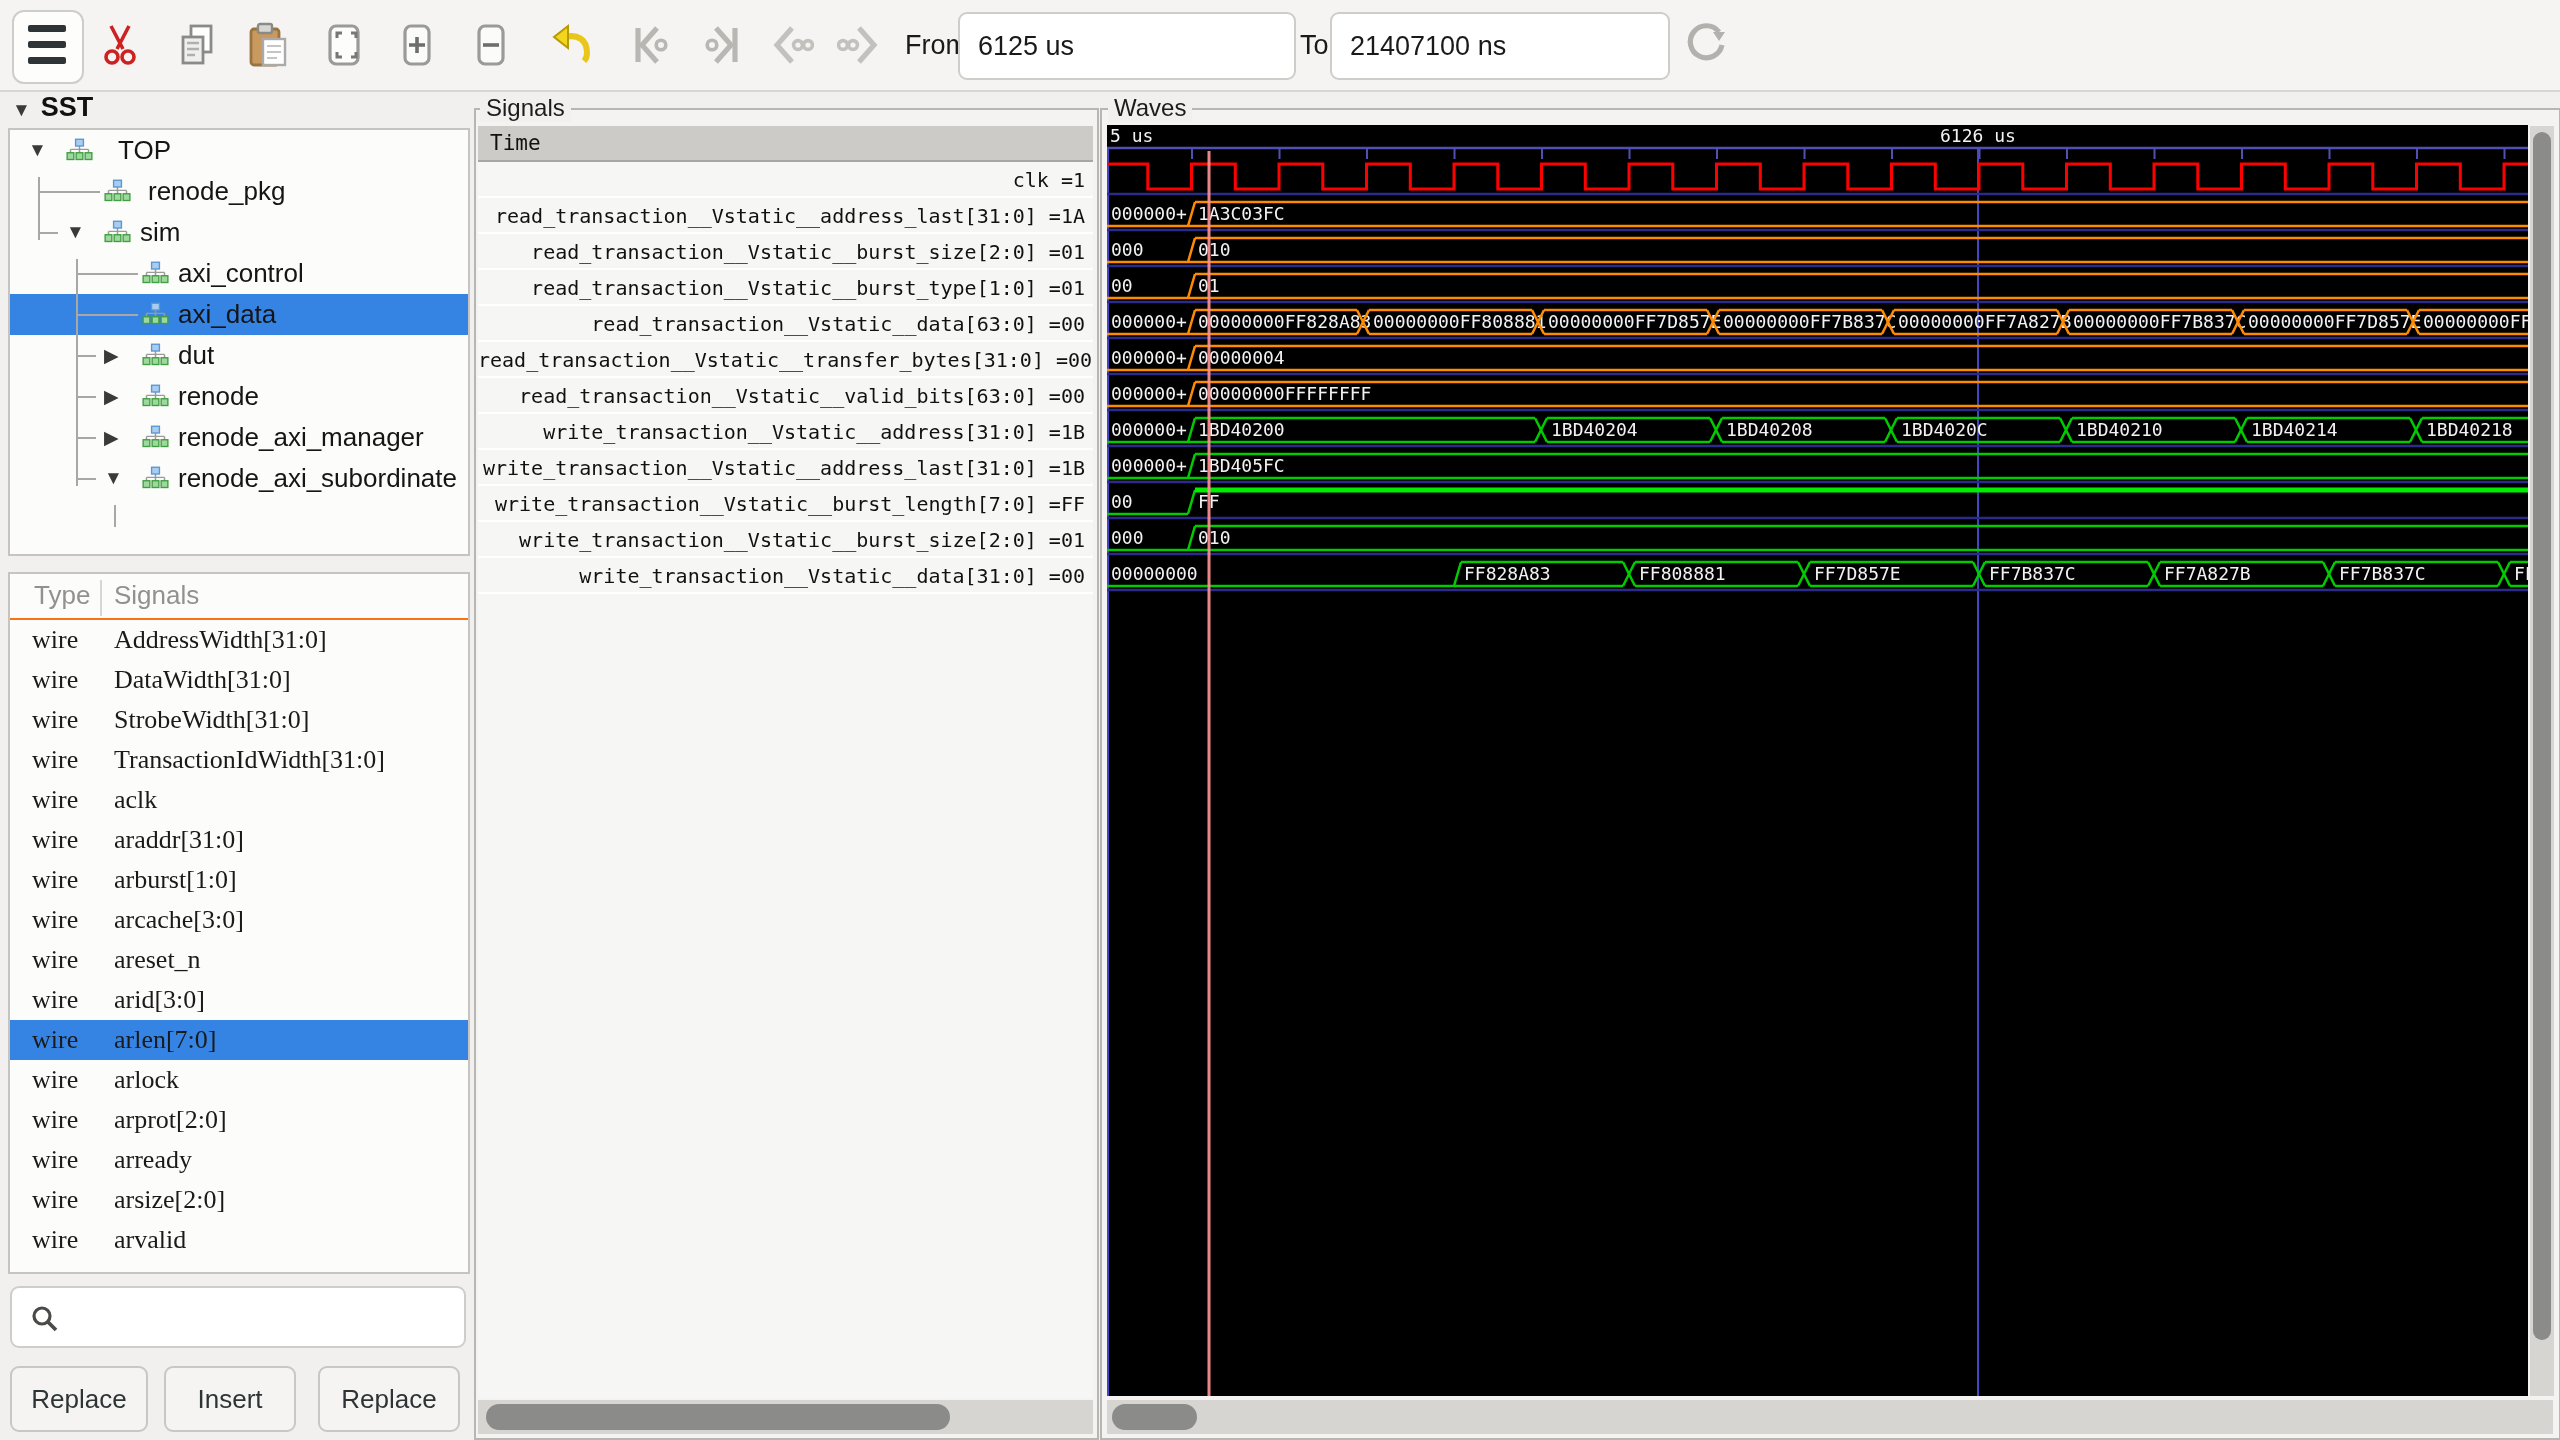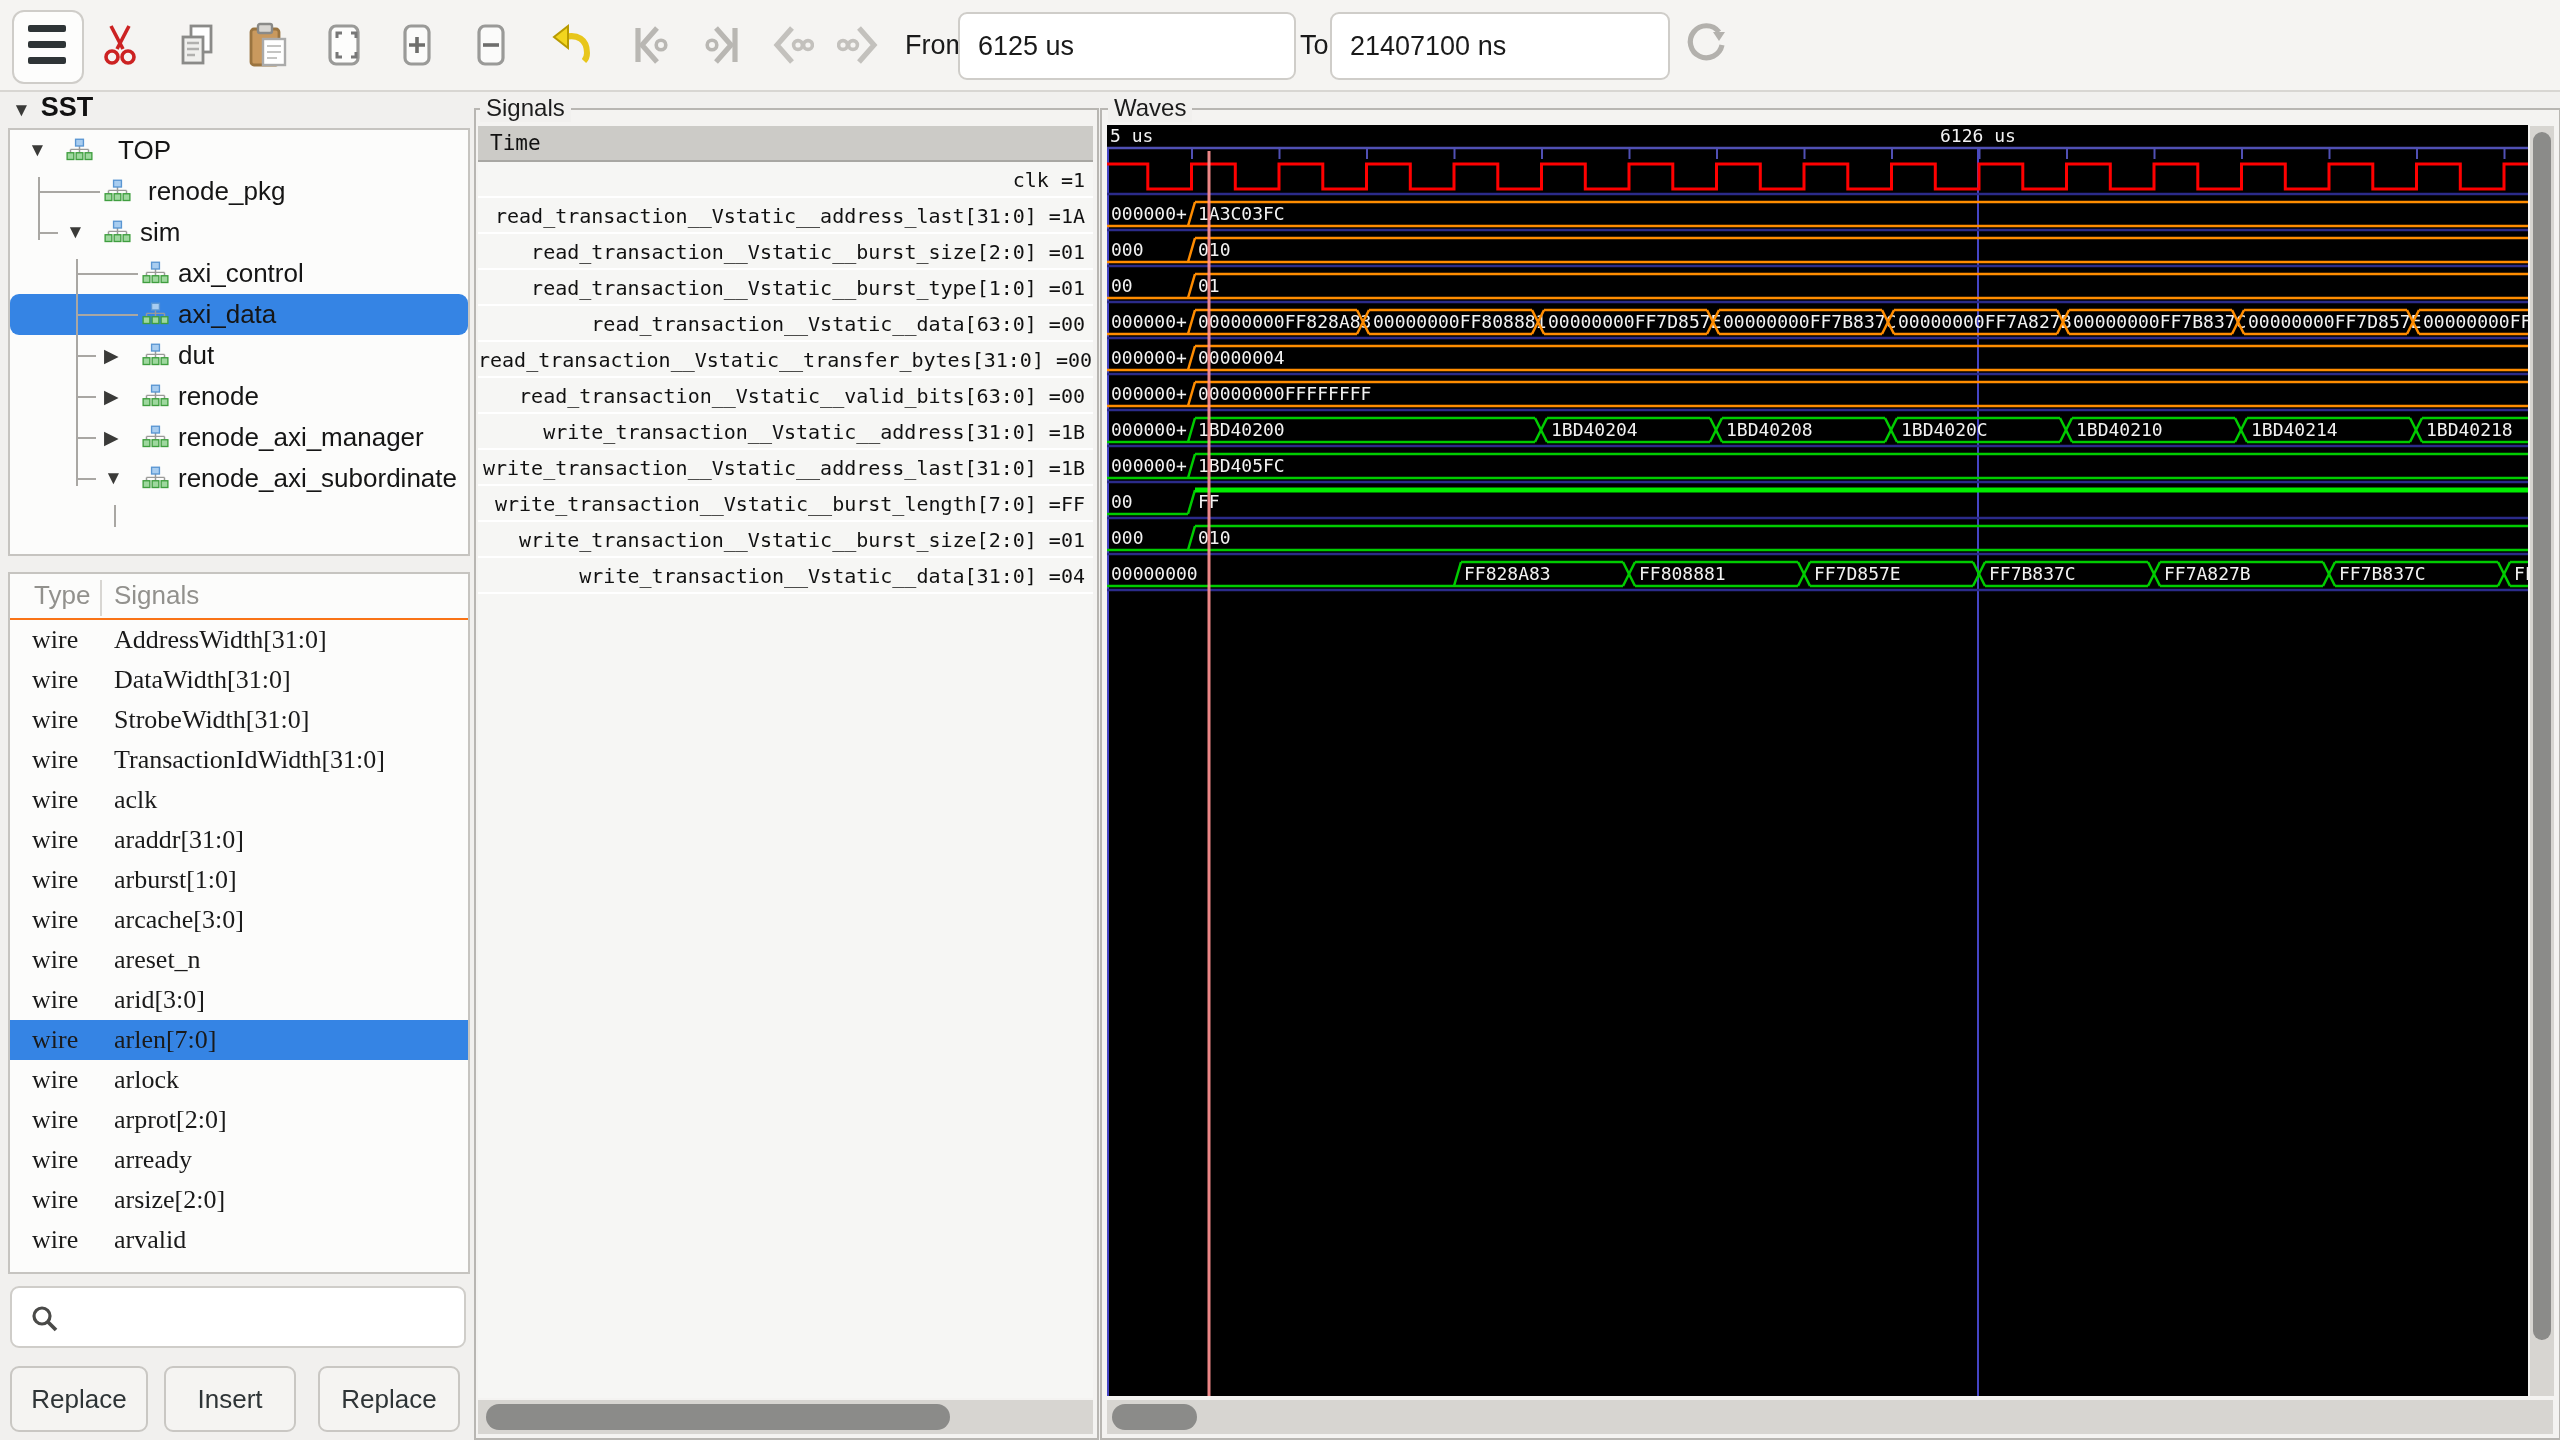--- a/index.html
+++ b/index.html
@@ -19,7 +19,7 @@
   #sst-header .tri{font-size:19px;margin-right:10px;color:#3a3a38;}
   #tree-panel{left:8px;top:128px;width:458px;height:424px;overflow:hidden;}
   .trow{position:relative;height:41px;width:100%;}
-  .trow.sel{background:#3584e4;border-radius:9px;}
+  .trow.sel{background:#3584e4;}
   .trow .lbl{position:absolute;top:5px;font-size:26px;color:#151515;white-space:nowrap;}
   .trow .exp{position:absolute;top:9px;font-size:19px;color:#3a3a38;}
   .guide{position:absolute;background:#a9a7a3;}

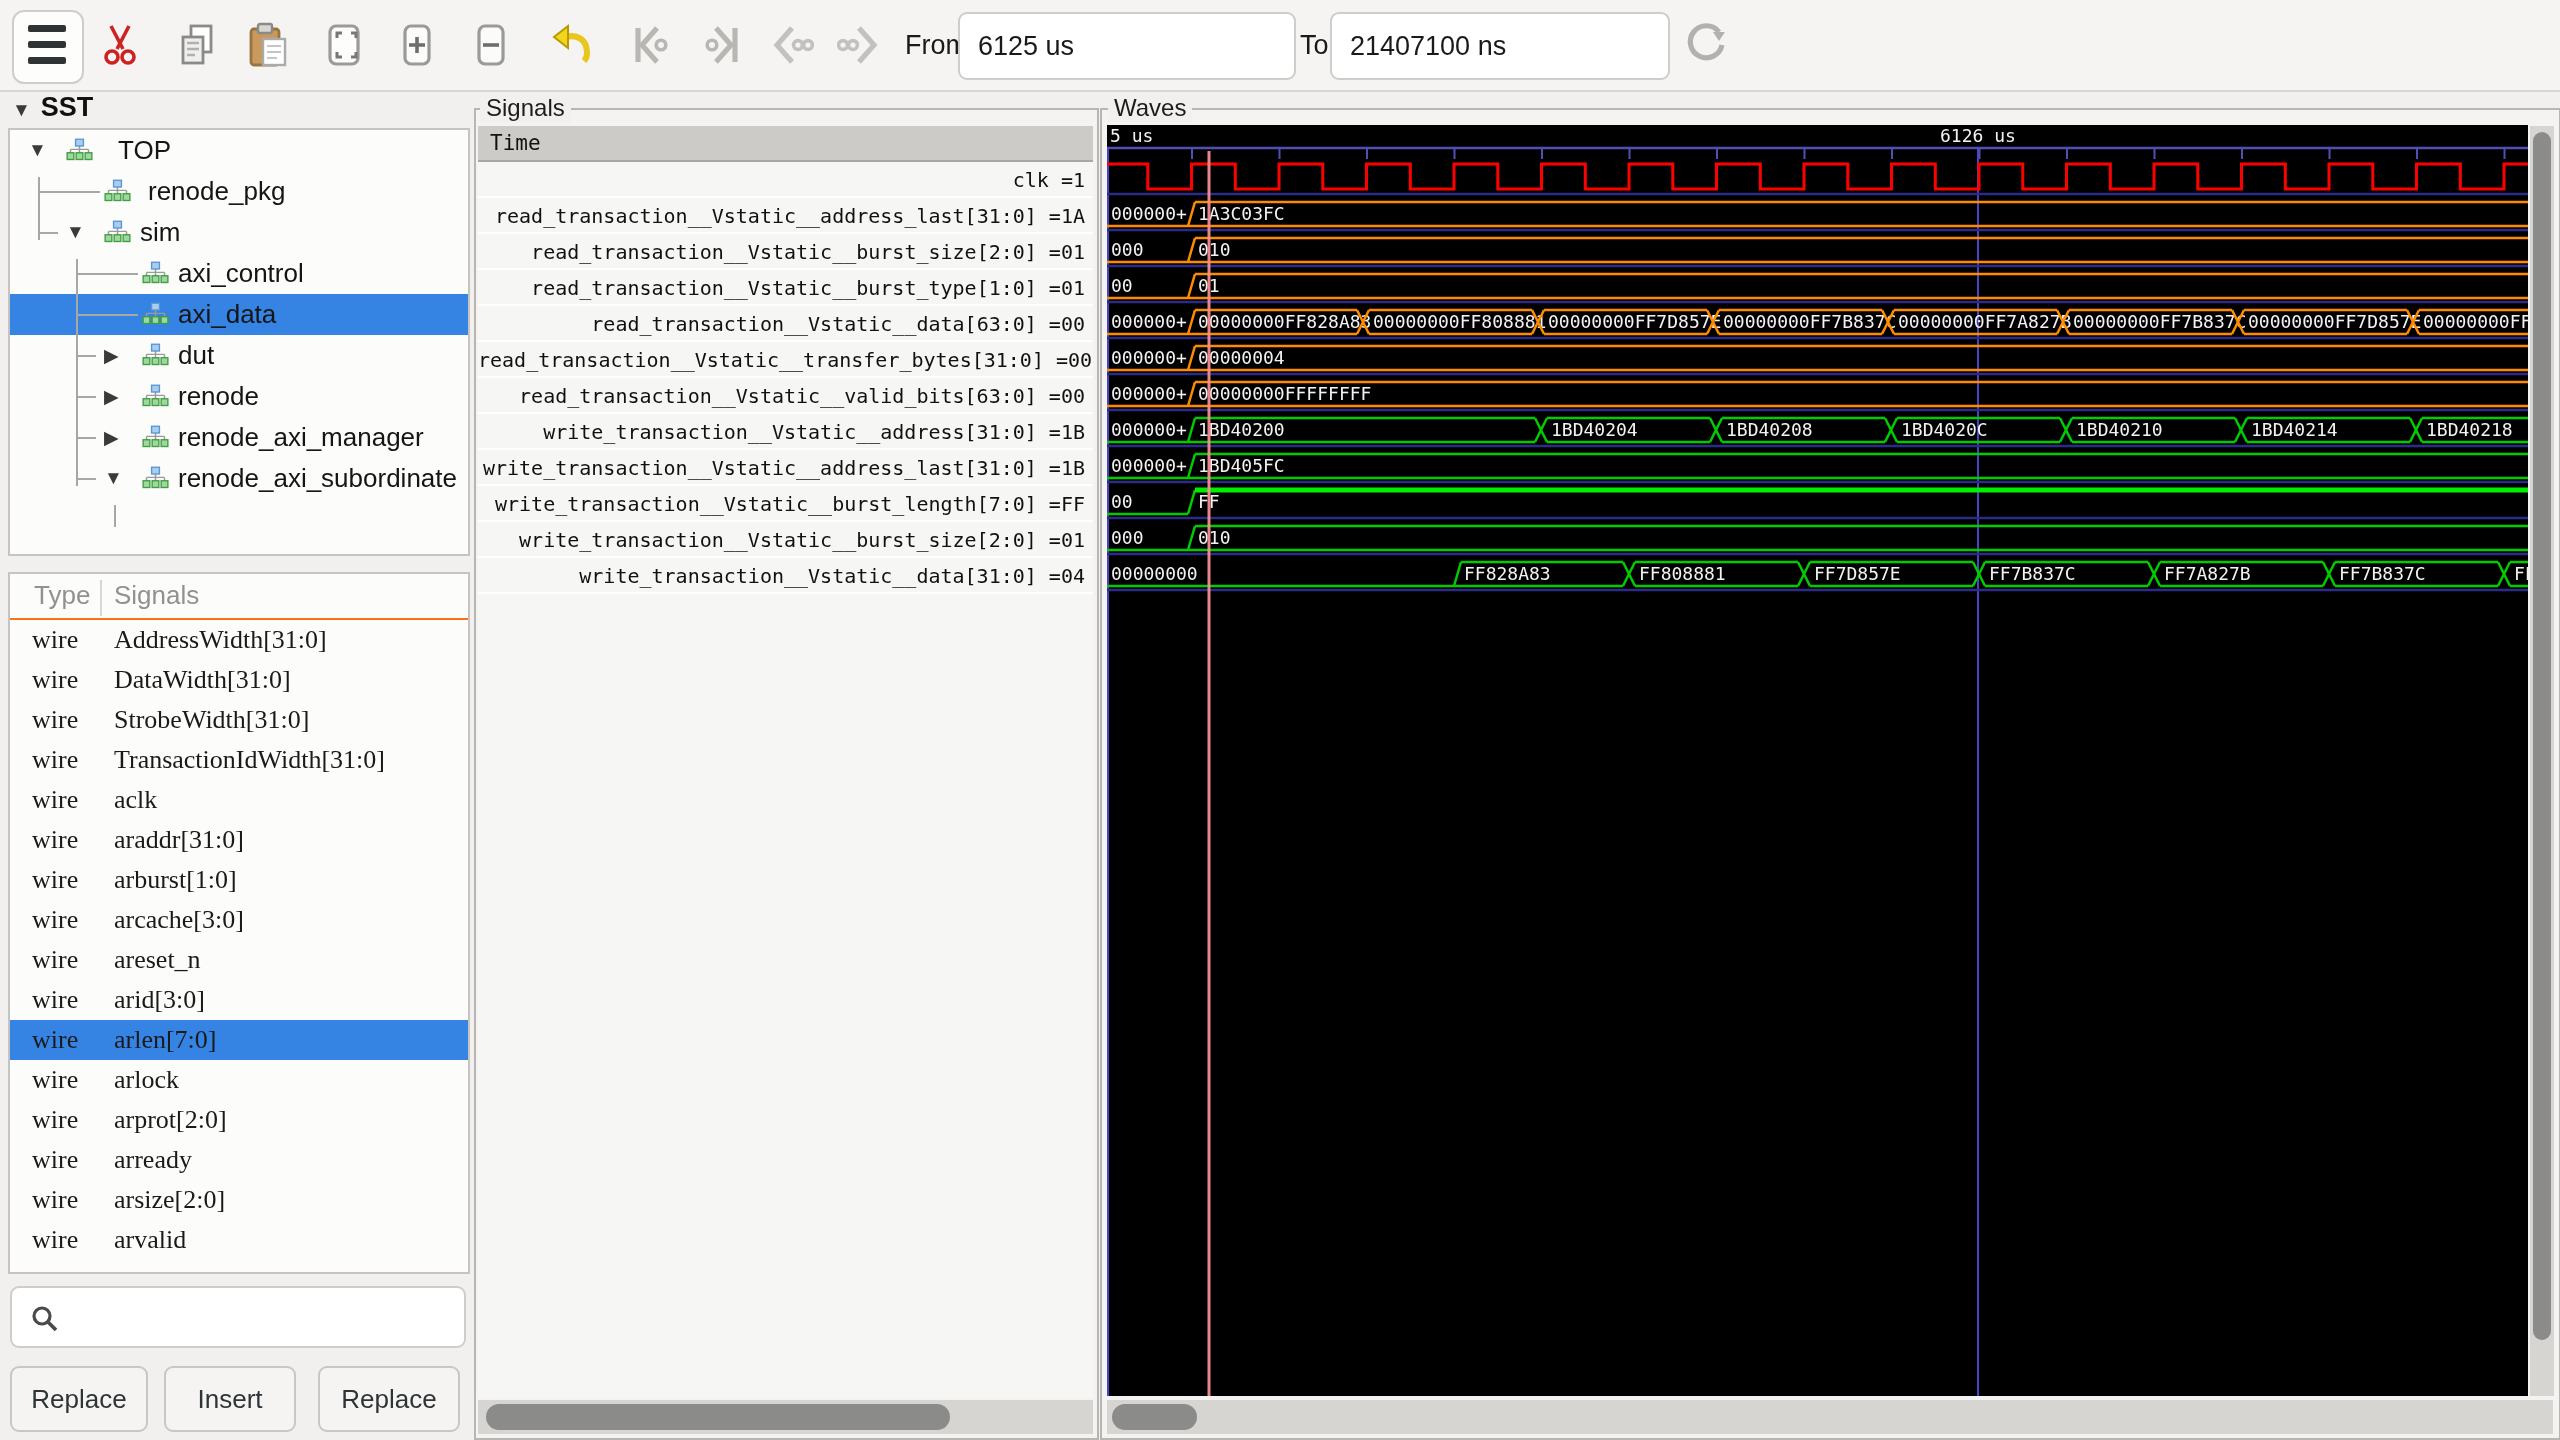--- a/index.html
+++ b/index.html
@@ -343,7 +343,7 @@
         <div class="srow">write_transaction__Vstatic__address_last[31:0] =1B</div>
         <div class="srow">write_transaction__Vstatic__burst_length[7:0] =FF</div>
         <div class="srow">write_transaction__Vstatic__burst_size[2:0] =01</div>
-        <div class="srow">write_transaction__Vstatic__data[31:0] =04</div>
+        <div class="srow">write_transaction__Vstatic__data[31:0] =00</div>
       </div>
   </div>
 

